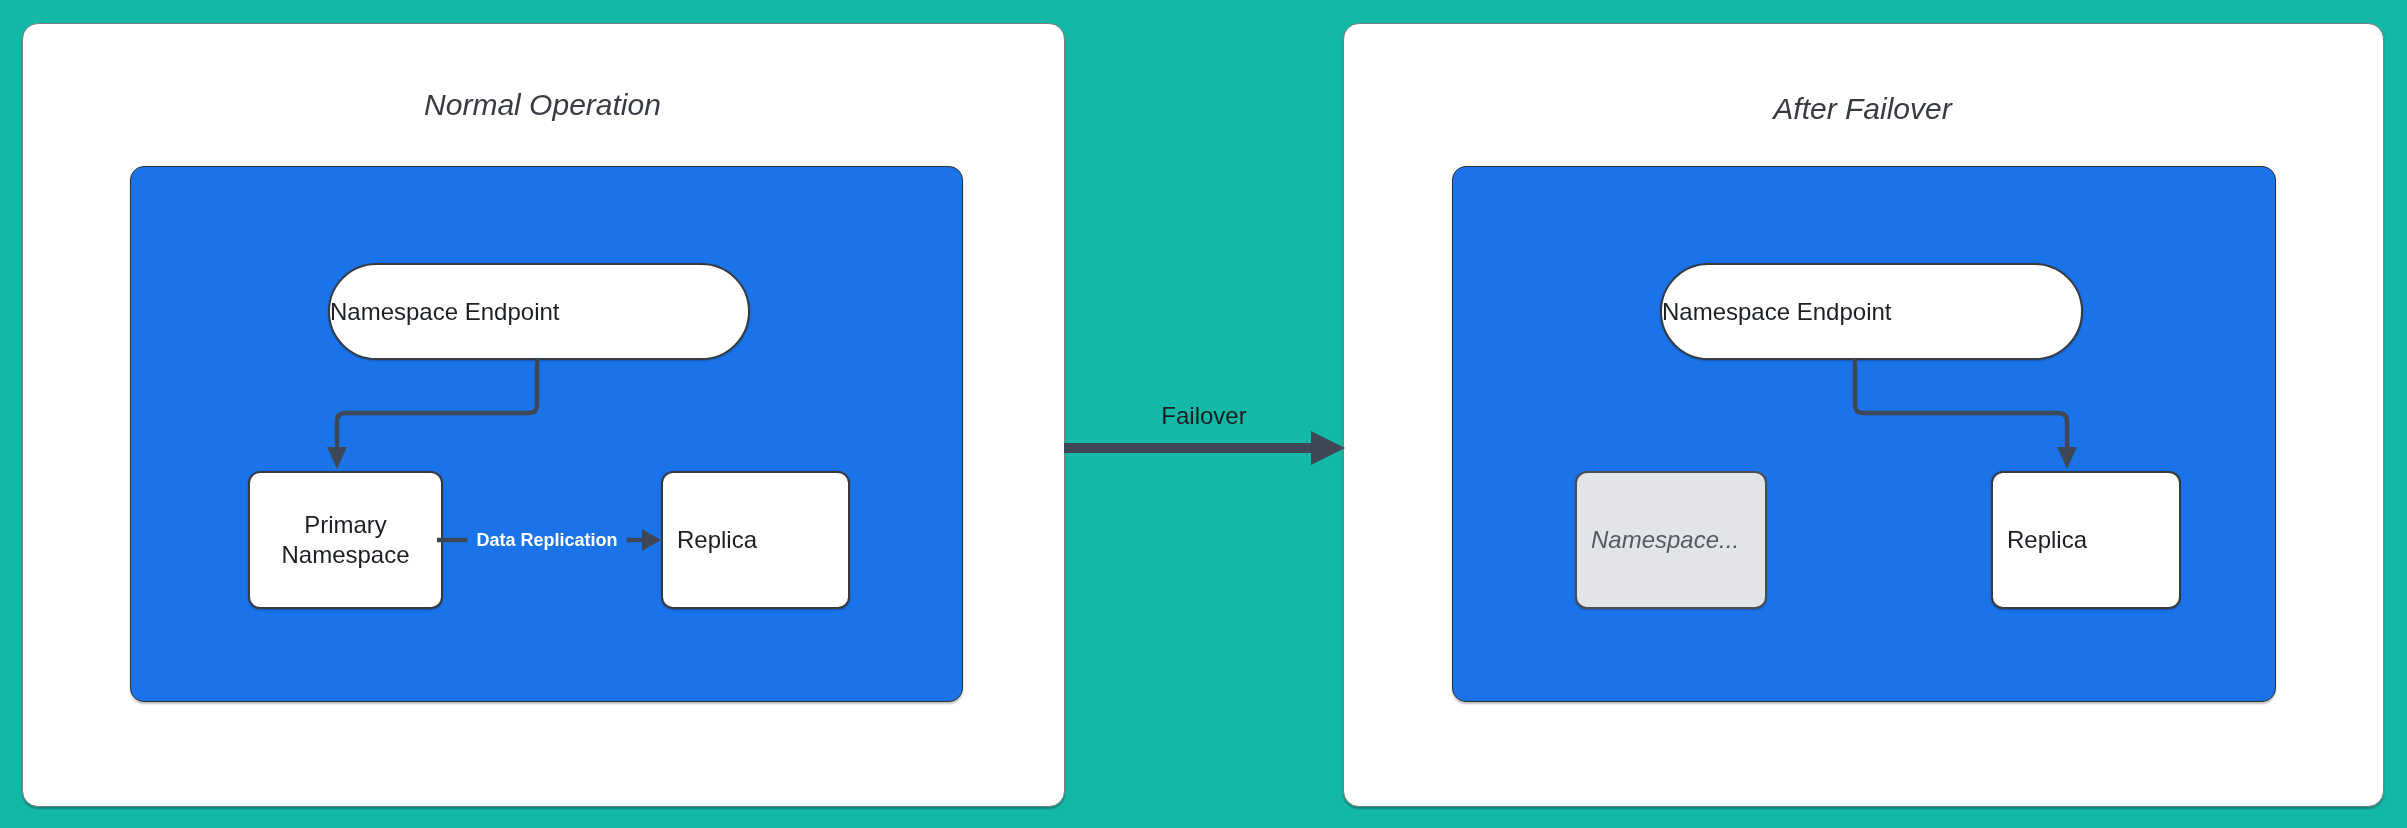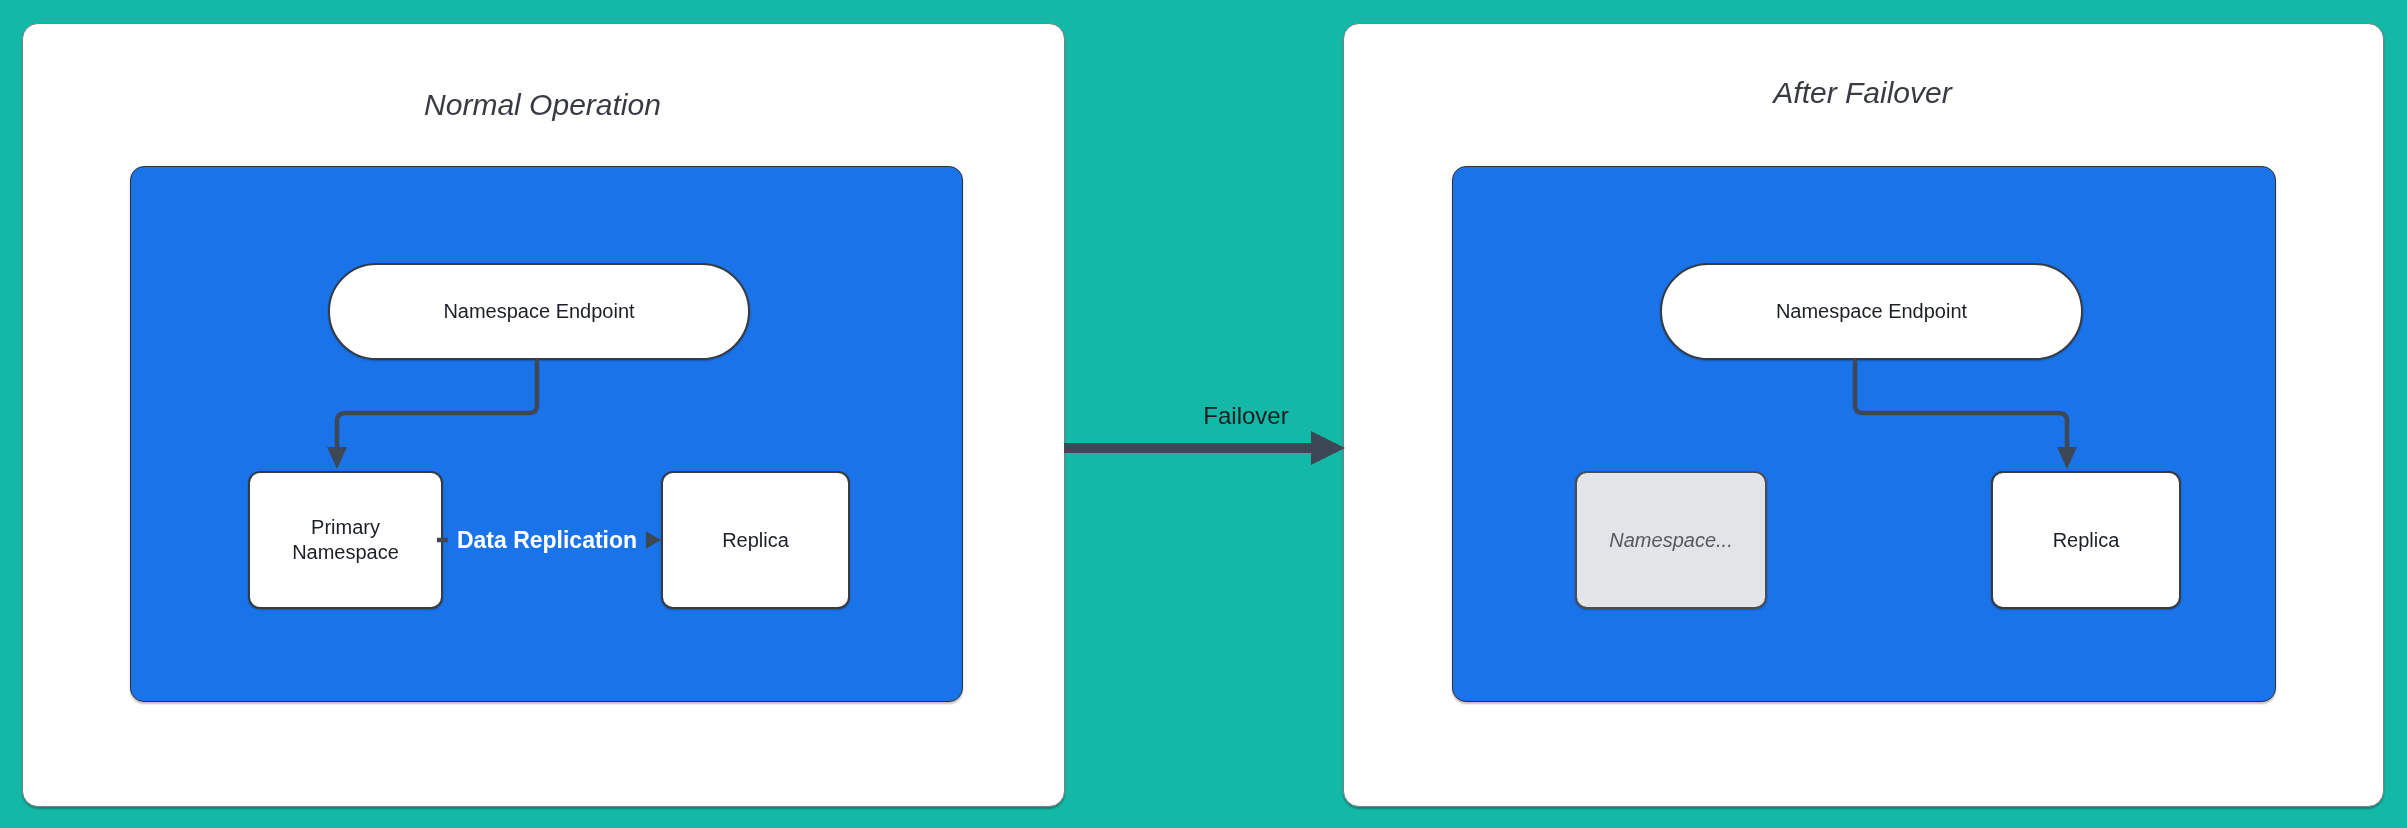--- a/index.html
+++ b/index.html
@@ -79,7 +79,7 @@
   </div>
 
   <div class="panel" style="left:1343px;top:23px;width:1039px;height:782px;"></div>
-  <div class="panel-title" style="left:1343px;top:76px;width:1039px;">After Failover</div>
+  <div class="panel-title" style="left:1343px;top:92px;width:1039px;">After Failover</div>
   <div class="cluster" style="left:1452px;top:166px;width:822px;height:534px;"></div>
 
   <div class="node pill" style="left:1660px;top:263px;width:423px;height:97px;">

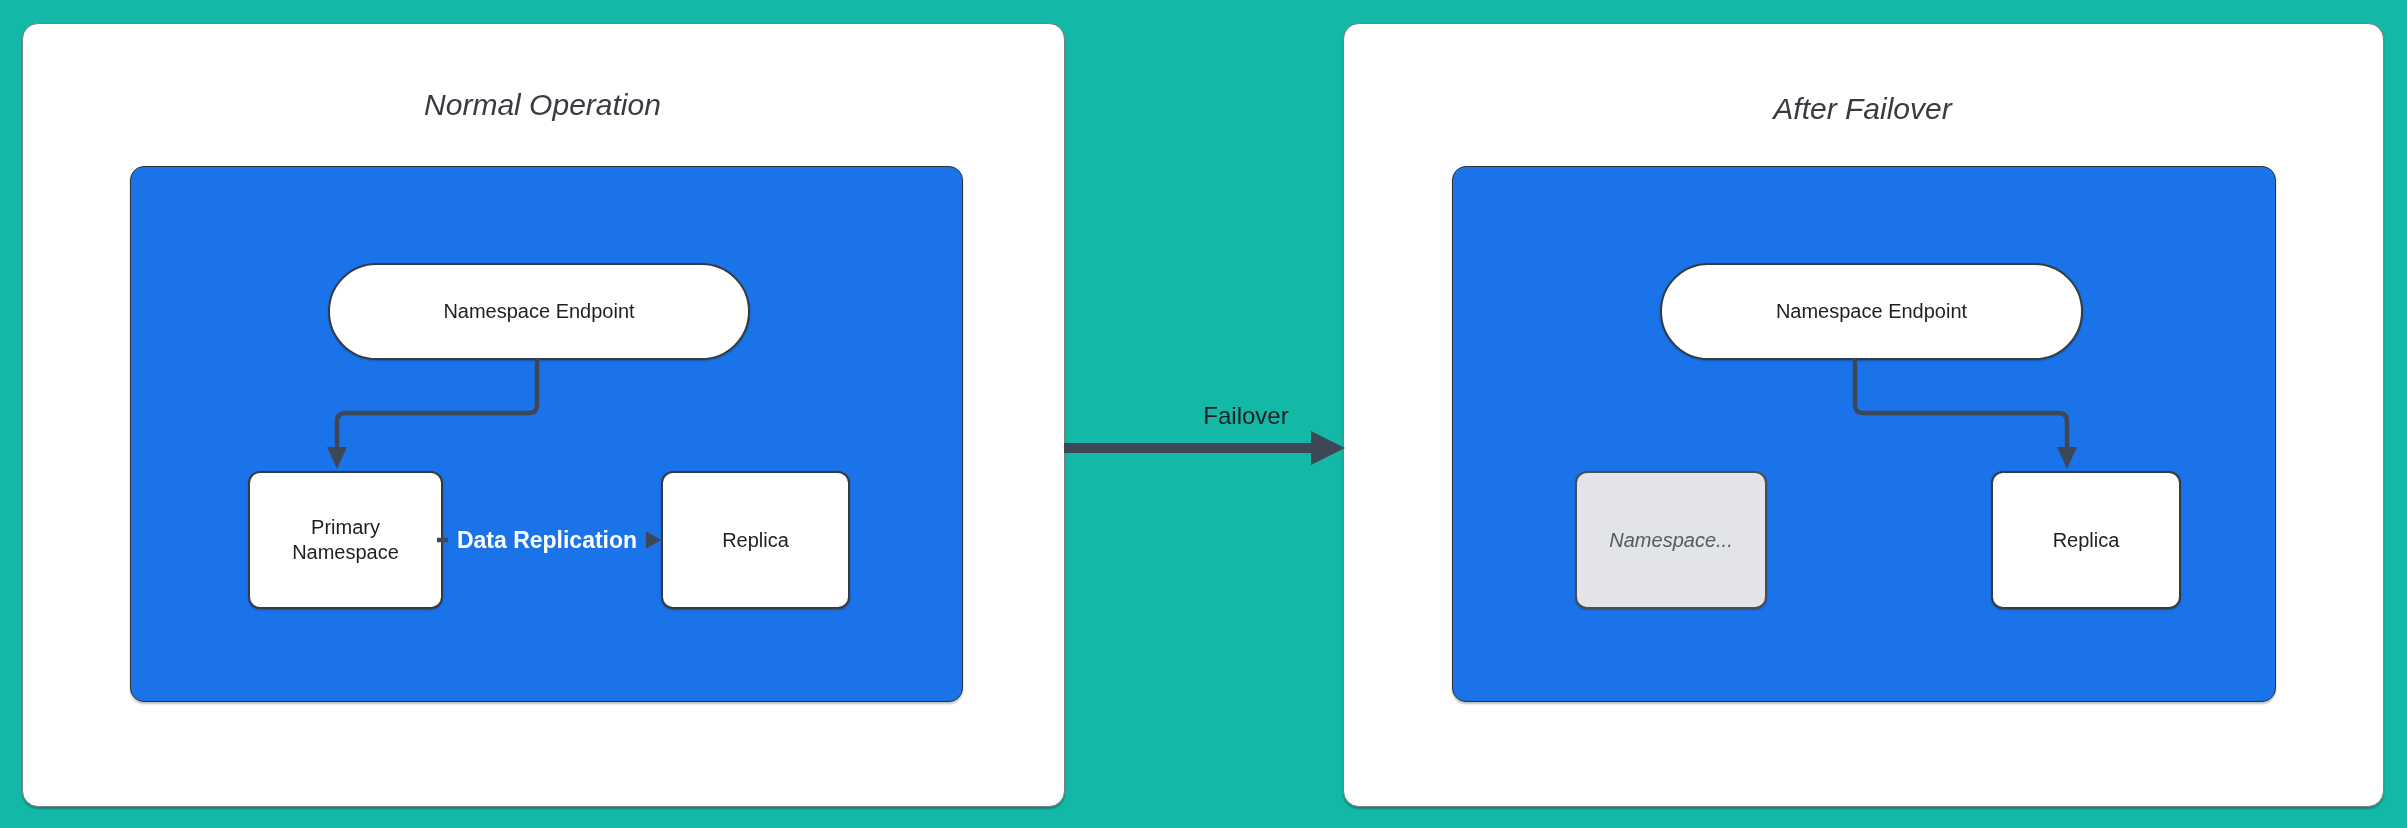--- a/index.html
+++ b/index.html
@@ -35,8 +35,8 @@
   }
   .node{
     position:absolute;background:var(--node_fill);border:2px solid var(--node_border);
-    display:flex;align-items:center;justify-content:center;text-align:center;
-    font-size:20px;color:var(--node_text);box-shadow:0 1px 2px rgba(0,0,0,0.25);
+    display:flex;align-items:center;text-align:center;
+    font-size:24px;color:var(--node_text);box-shadow:0 1px 2px rgba(0,0,0,0.25);
     box-sizing:border-box;line-height:1.25;
   }
   .node.pill{border-radius:60px;}

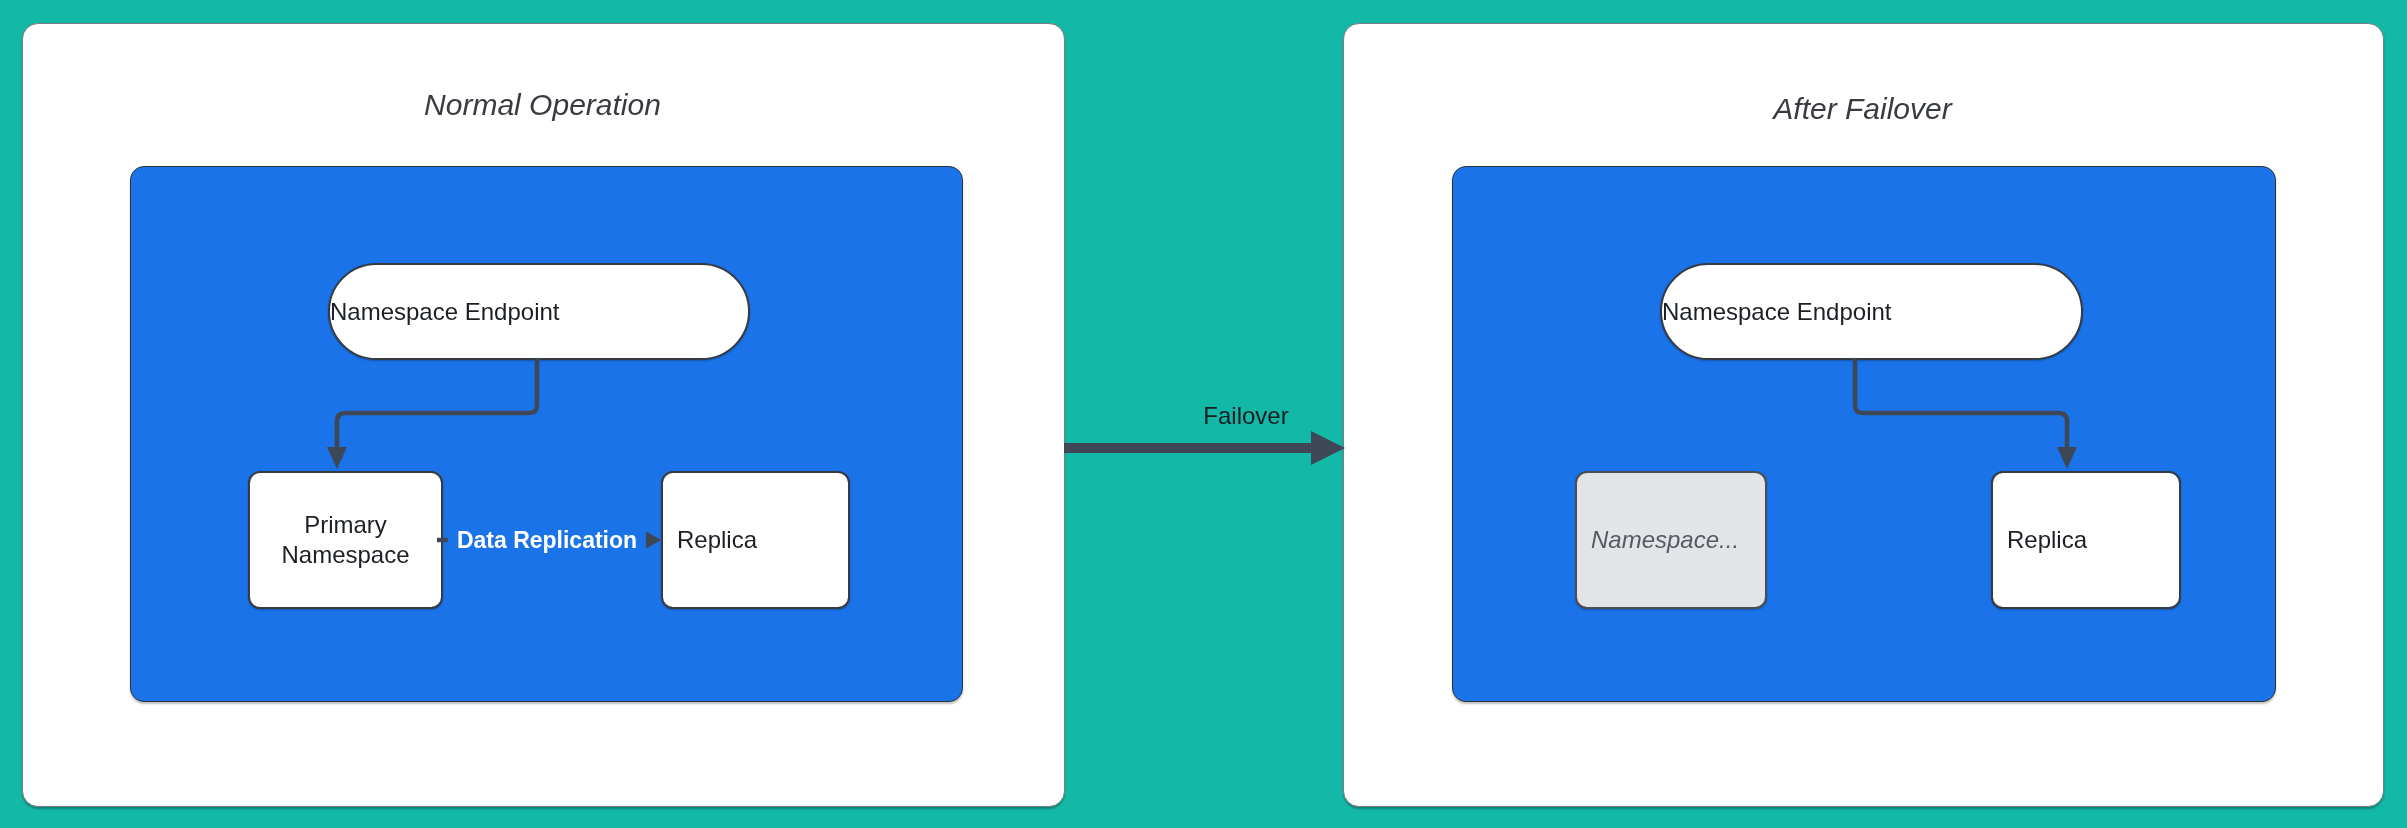--- a/index.html
+++ b/index.html
@@ -110,7 +110,7 @@
   </svg>
 
   <div class="edge-label replication" style="left:547px;top:540px;">Data Replication</div>
-  <div class="edge-label failover" style="left:1204px;top:416px;margin-left:42px;">Failover</div>
+  <div class="edge-label failover" style="left:1204px;top:416px;">Failover</div>
 
 </div>
 

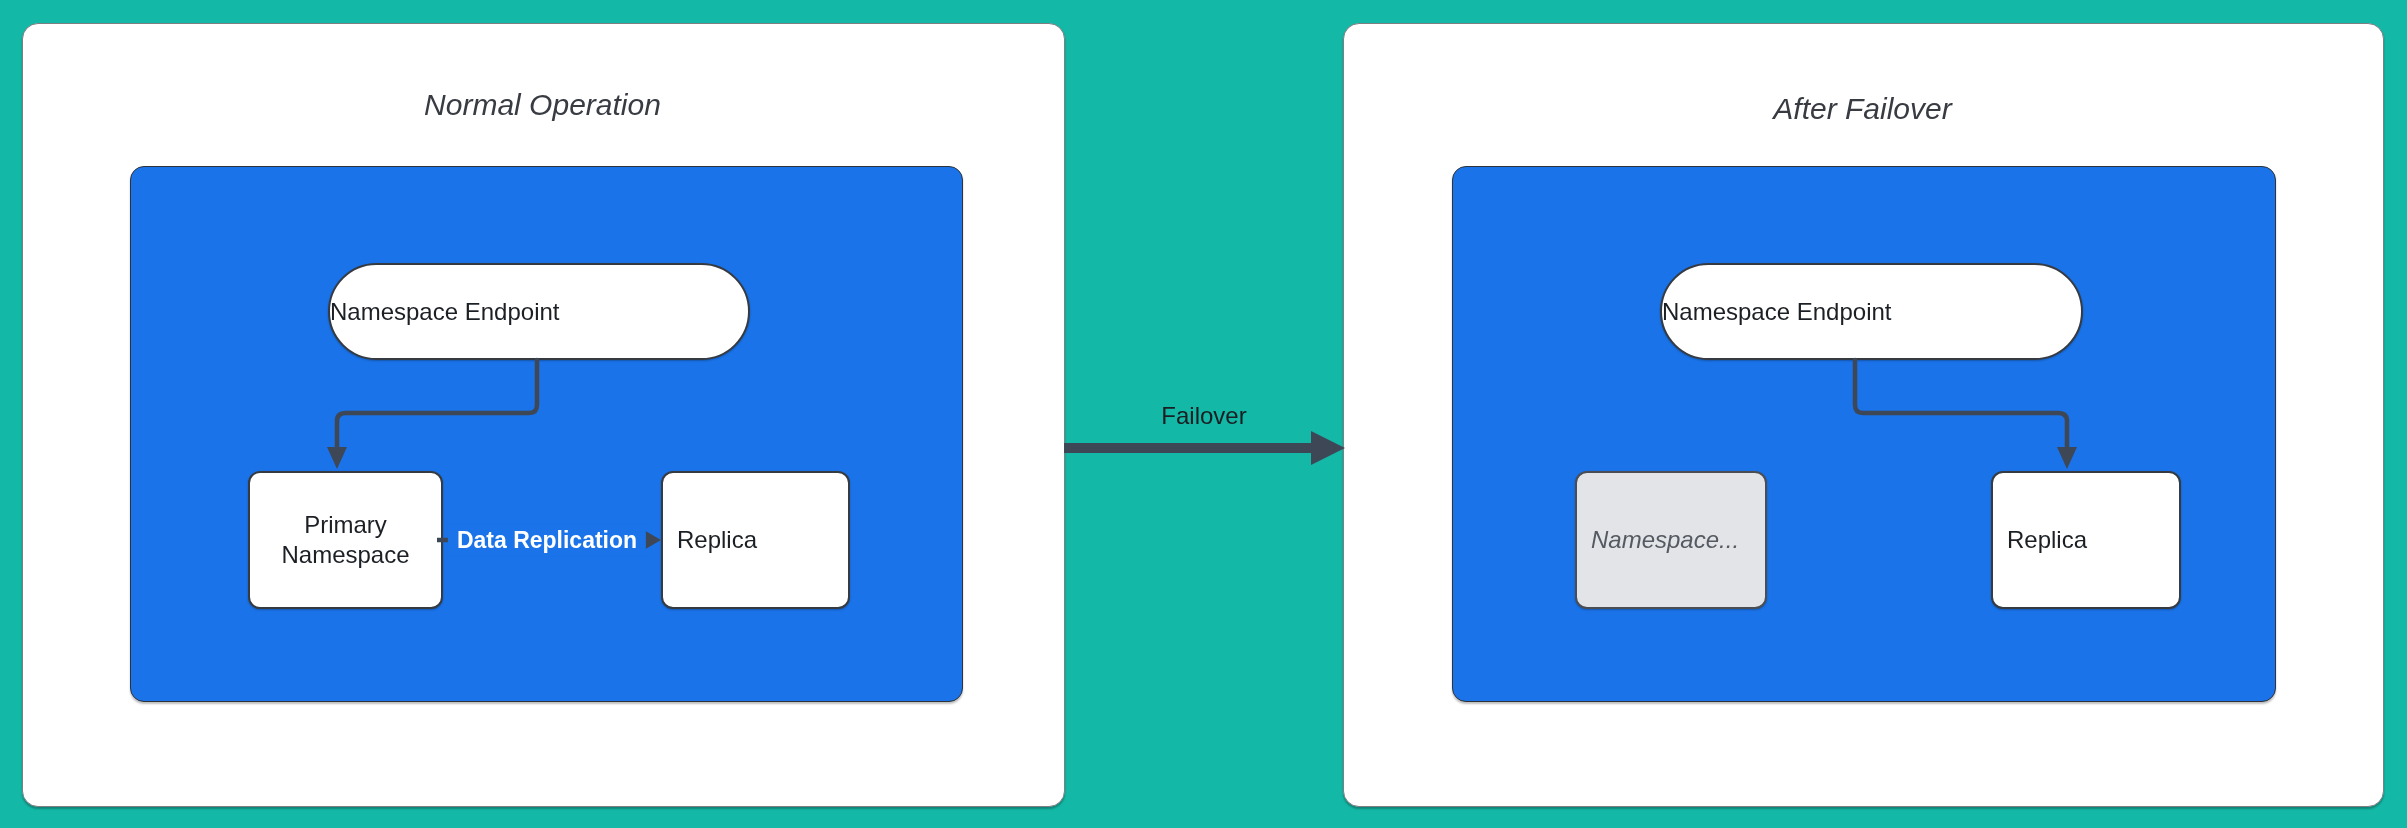--- a/index.html
+++ b/index.html
@@ -51,7 +51,7 @@
   }
   .edge-label.replication{
     background:var(--cluster_blue);color:var(--edge_label_text);
-    font-weight:700;font-size:23px;padding:3px 9px;
+    font-weight:700;font-size:18px;padding:3px 9px;
   }
   .edge-label.failover{
     color:var(--failover_text);font-size:24px;

